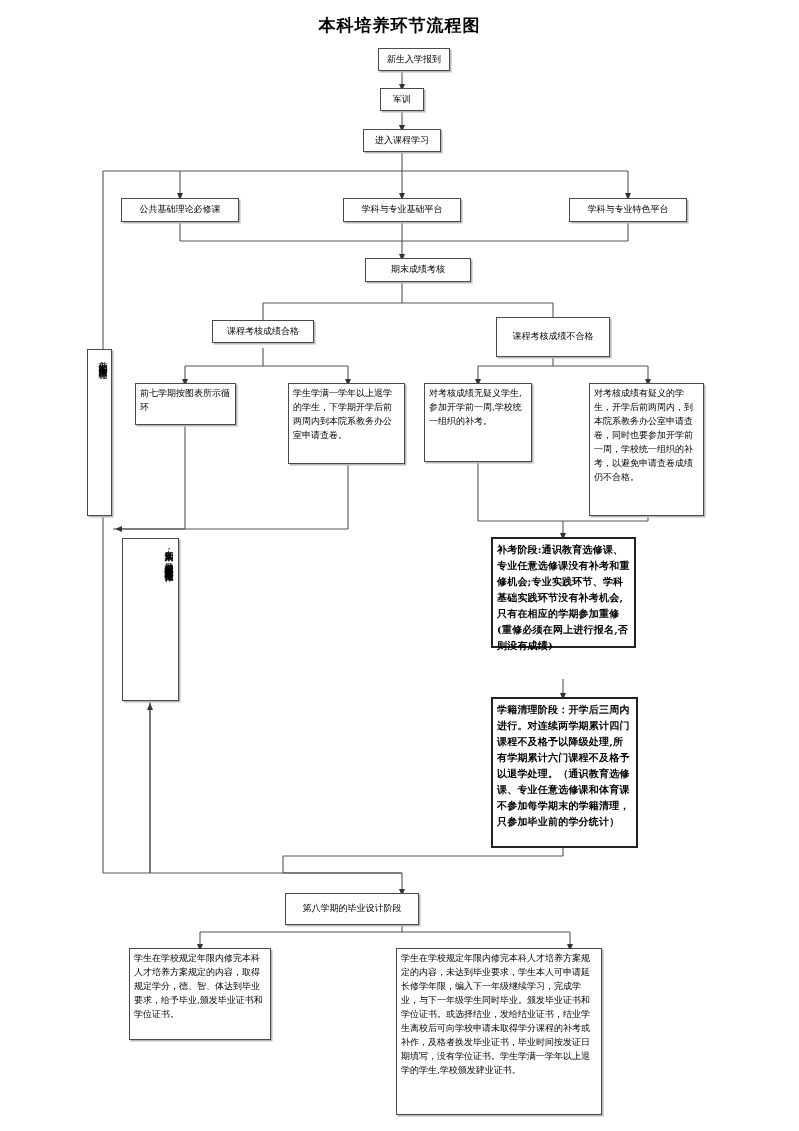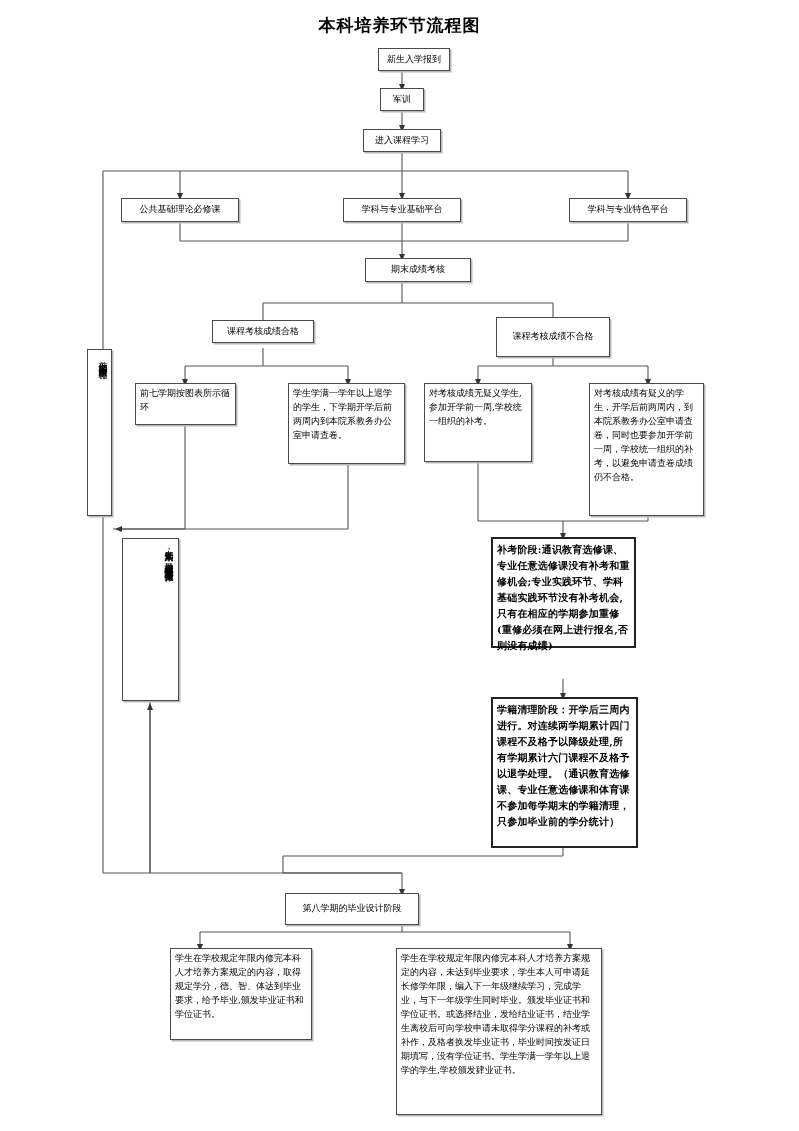--- a/index.html
+++ b/index.html
@@ -191,7 +191,7 @@
 
   <div class="node center shadow" style="left:285px;top:893px;width:134px;height:32px;">第八学期的毕业设计阶段</div>
 
-  <div class="node shadow" style="left:129px;top:948px;width:142px;height:92px;margin-left:41px;">学生在学校规定年限内修完本科人才培养方案规定的内容，取得规定学分，德、智、体达到毕业要求，给予毕业,颁发毕业证书和学位证书。</div>
+  <div class="node shadow" style="left:129px;top:948px;width:142px;height:92px;">学生在学校规定年限内修完本科人才培养方案规定的内容，取得规定学分，德、智、体达到毕业要求，给予毕业,颁发毕业证书和学位证书。</div>
 
   <div class="node shadow" style="left:396px;top:948px;width:206px;height:167px;">学生在学校规定年限内修完本科人才培养方案规定的内容，未达到毕业要求，学生本人可申请延长修学年限，编入下一年级继续学习，完成学业，与下一年级学生同时毕业。颁发毕业证书和学位证书。或选择结业，发给结业证书，结业学生离校后可向学校申请未取得学分课程的补考或补作，及格者换发毕业证书，毕业时间按发证日期填写，没有学位证书。学生学满一学年以上退学的学生,学校颁发肄业证书。</div>
 

